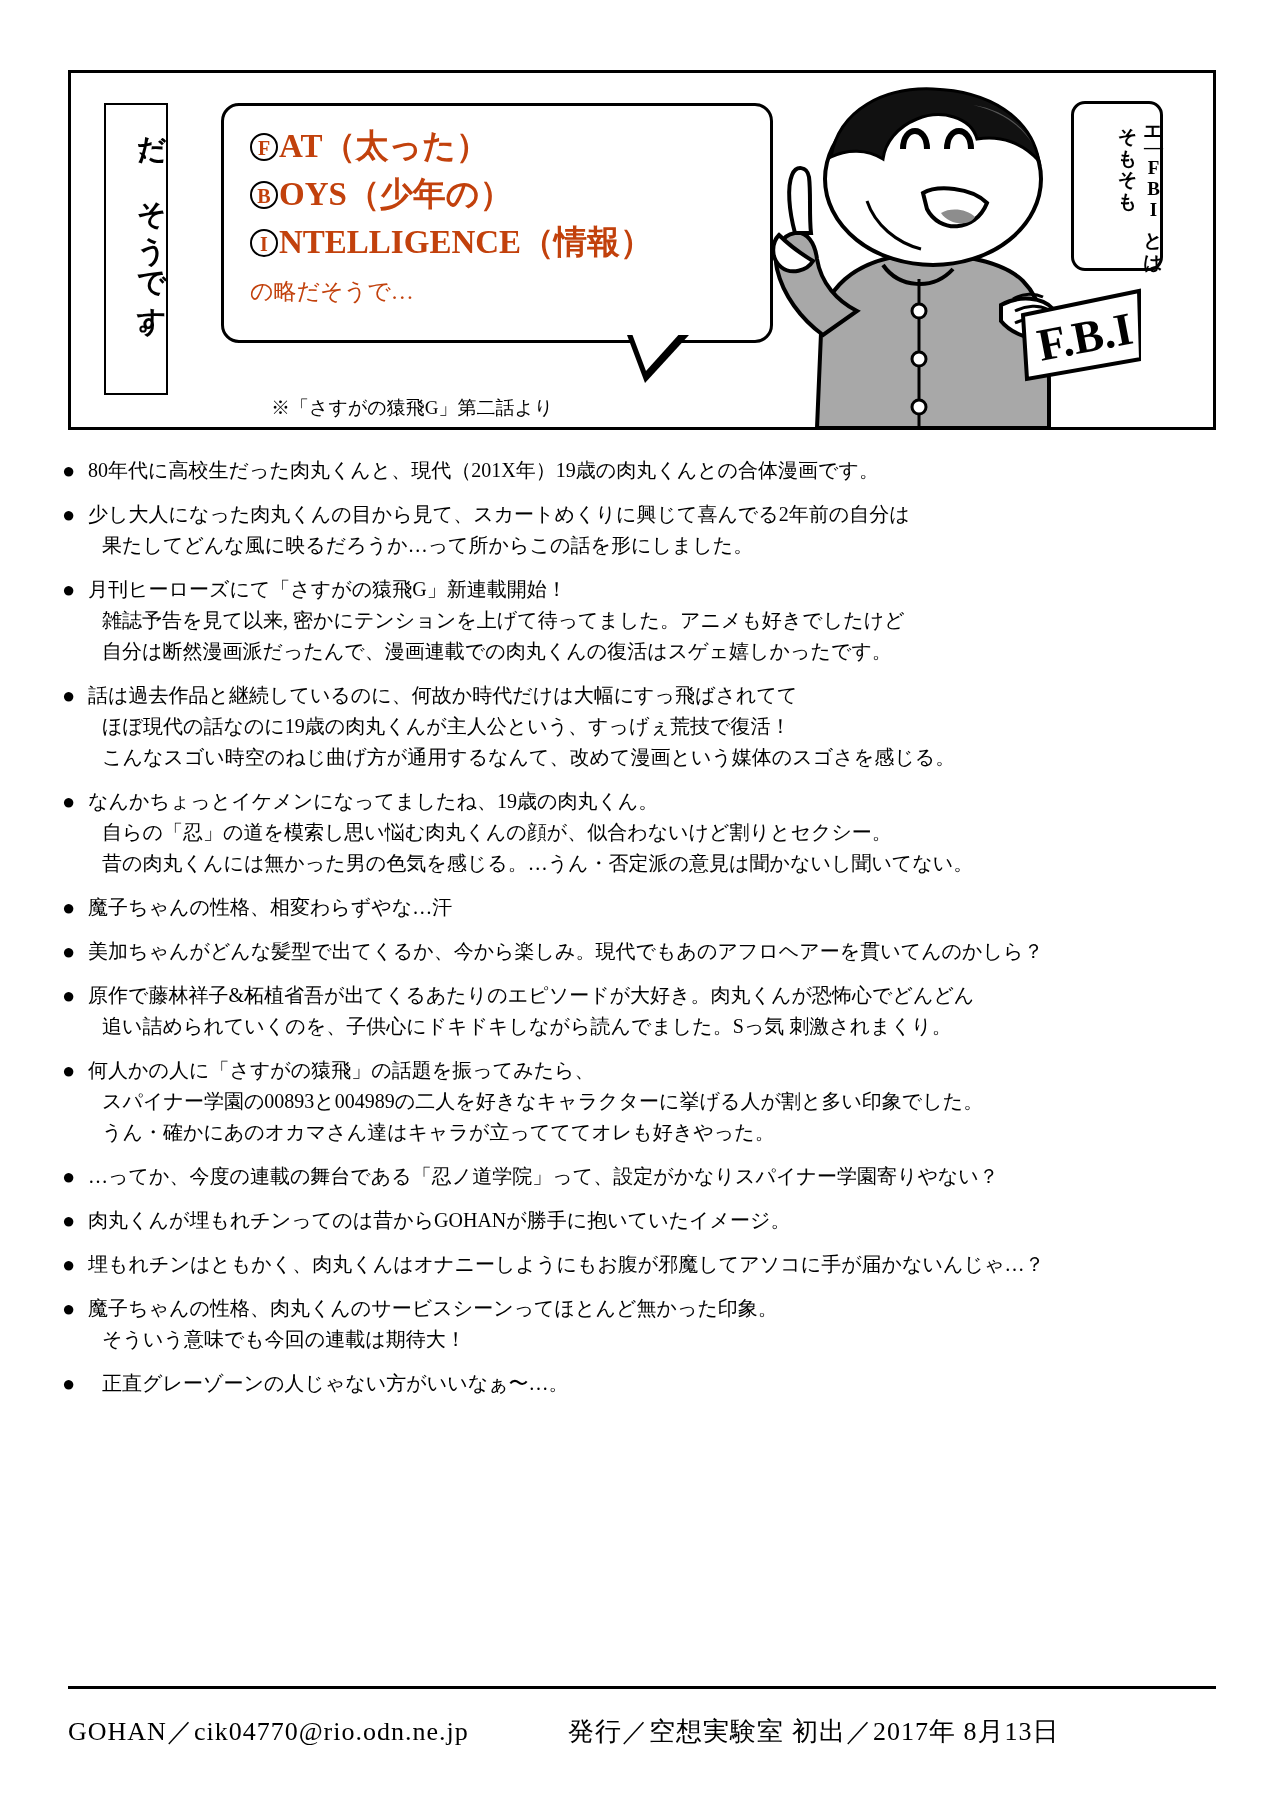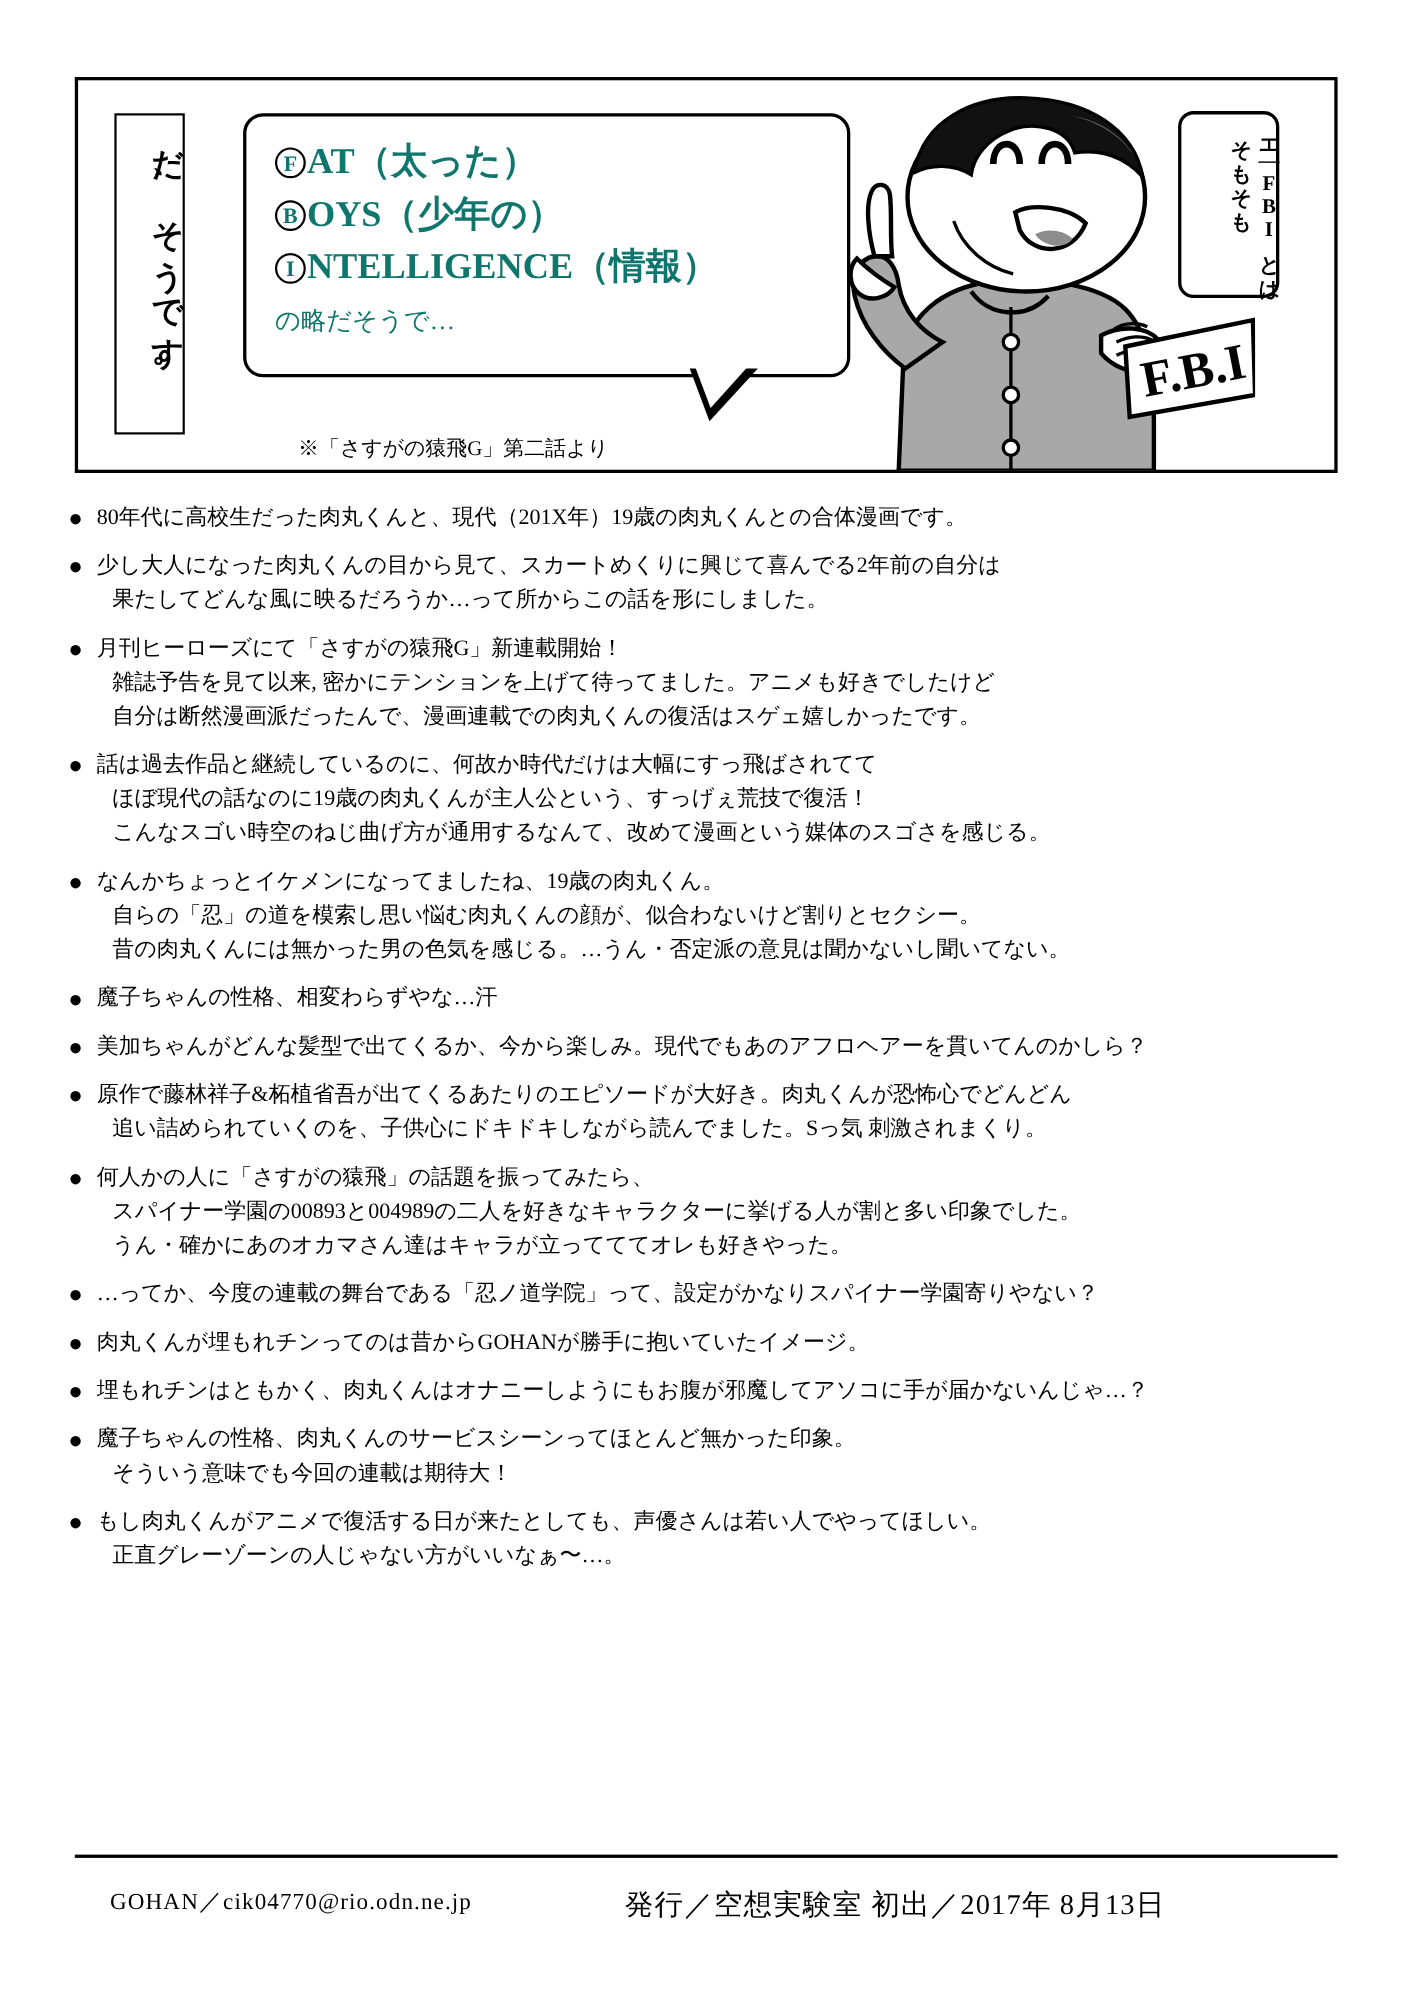--- a/index.html
+++ b/index.html
@@ -24,7 +24,7 @@
     position:absolute;left:150px;top:30px;width:552px;height:240px;
     border:3px solid #000;border-radius:18px;box-sizing:border-box;background:#fff;
   }
-  .balloon .ln{font-family:"Liberation Serif",serif;font-weight:bold;color:#0f766e;white-space:nowrap;}
+  .balloon .ln{font-family:"Liberation Serif",serif;font-weight:bold;color:#c2410c;white-space:nowrap;}
   .balloon .l1{position:absolute;left:26px;top:18px;font-size:33px;}
   .balloon .l2{position:absolute;left:26px;top:66px;font-size:33px;}
   .balloon .l3{position:absolute;left:26px;top:114px;font-size:33px;}

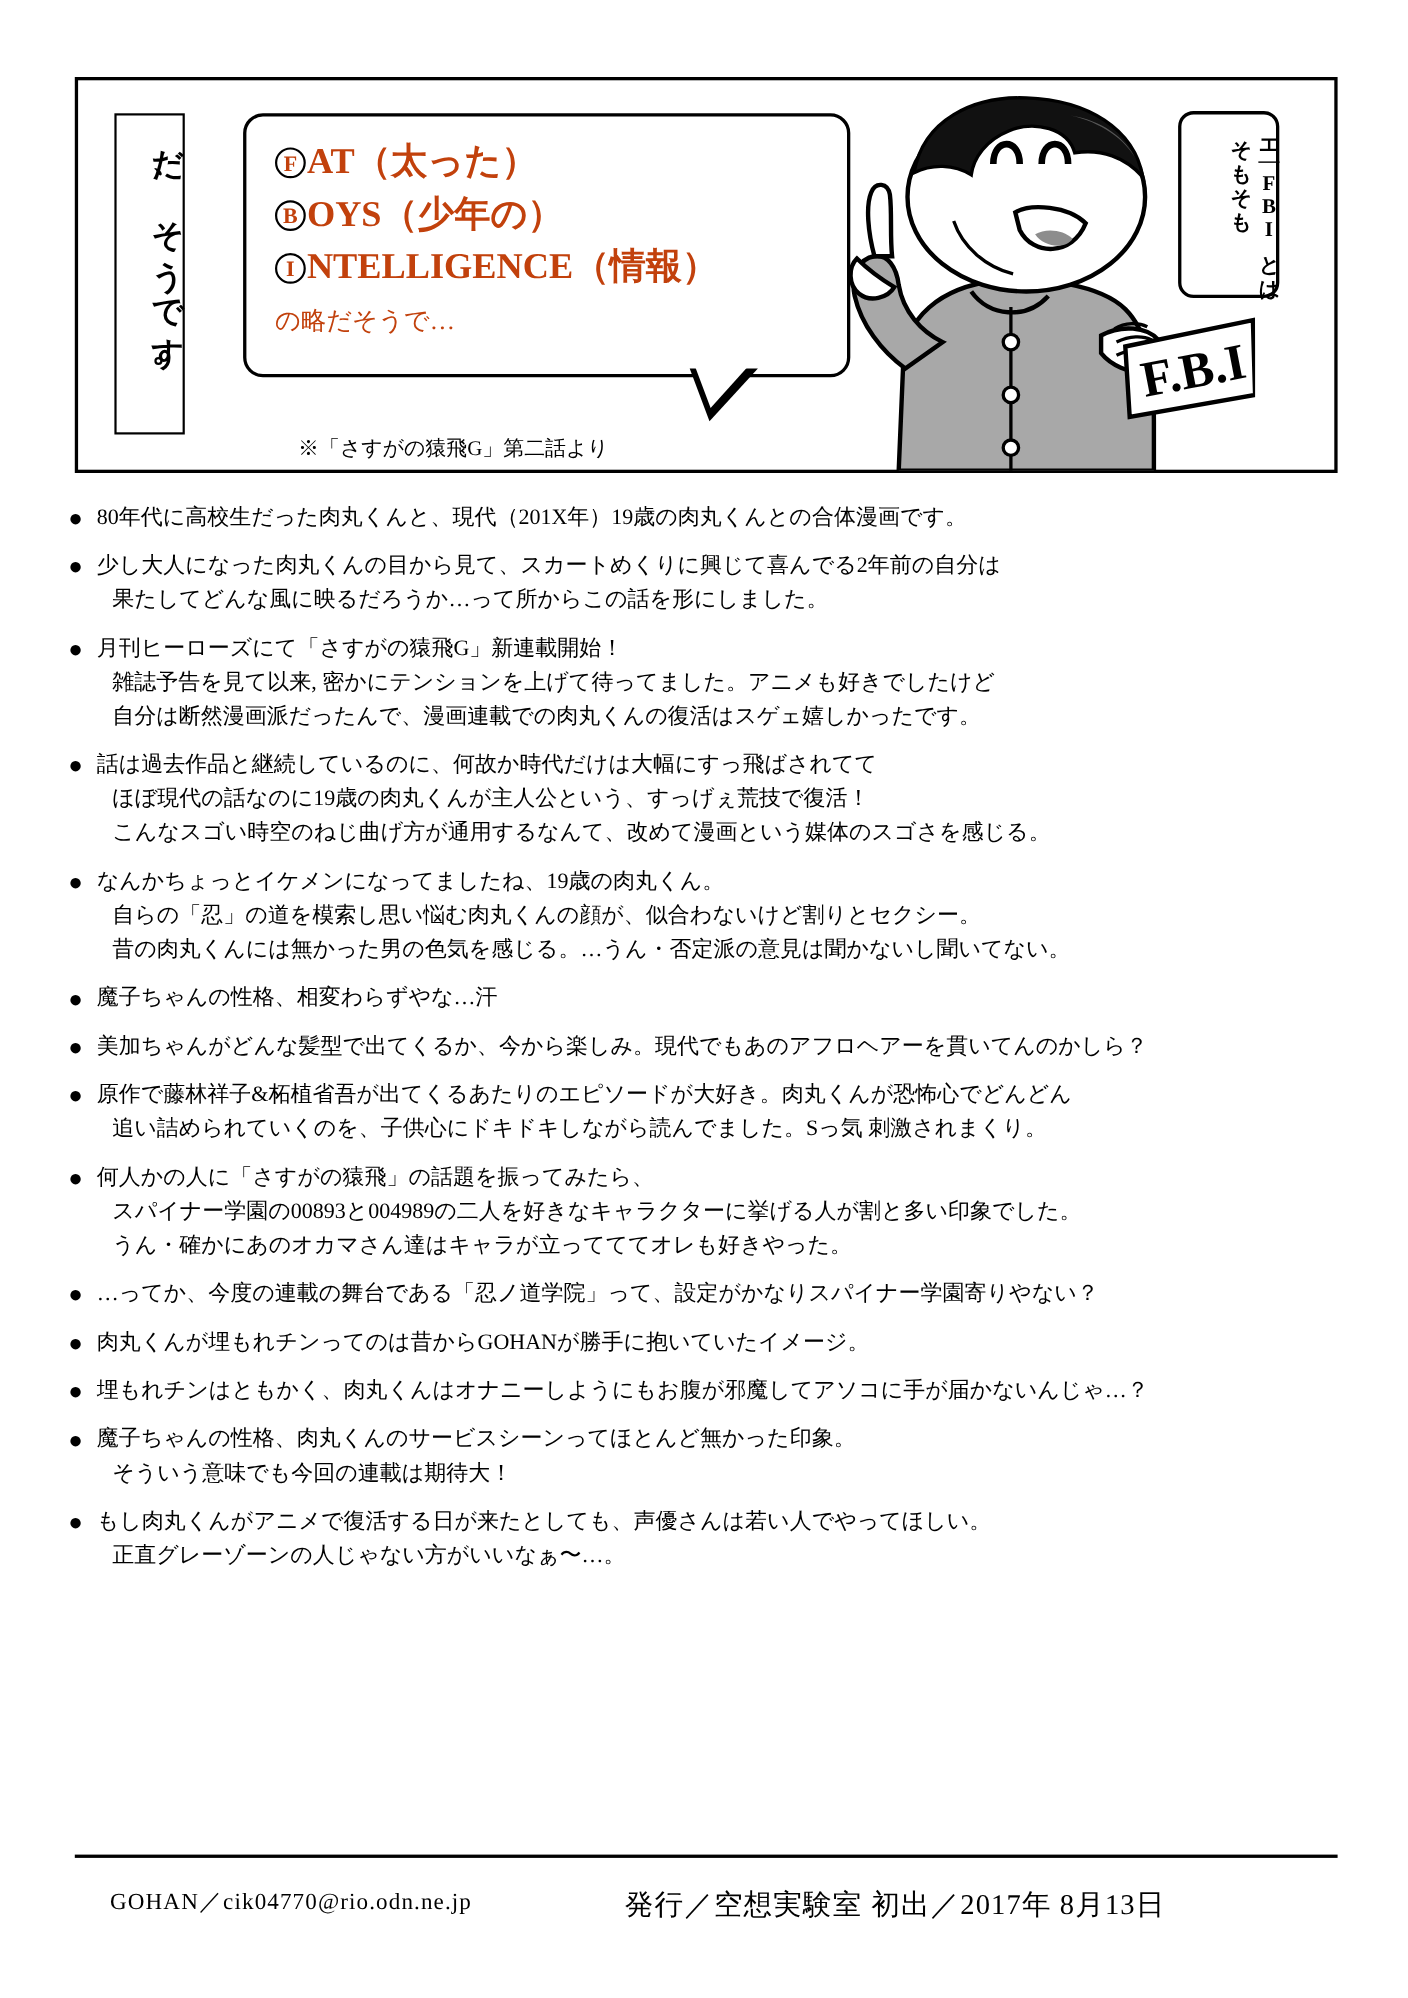--- a/index.html
+++ b/index.html
@@ -244,7 +244,6 @@
     <div class="item">
       <span class="bullet">●</span>
       <div class="lines">
-        <div>もし肉丸くんがアニメで復活する日が来たとしても、声優さんは若い人でやってほしい。</div>
         <div class="ind">正直グレーゾーンの人じゃない方がいいなぁ〜…。</div>
       </div>
     </div>

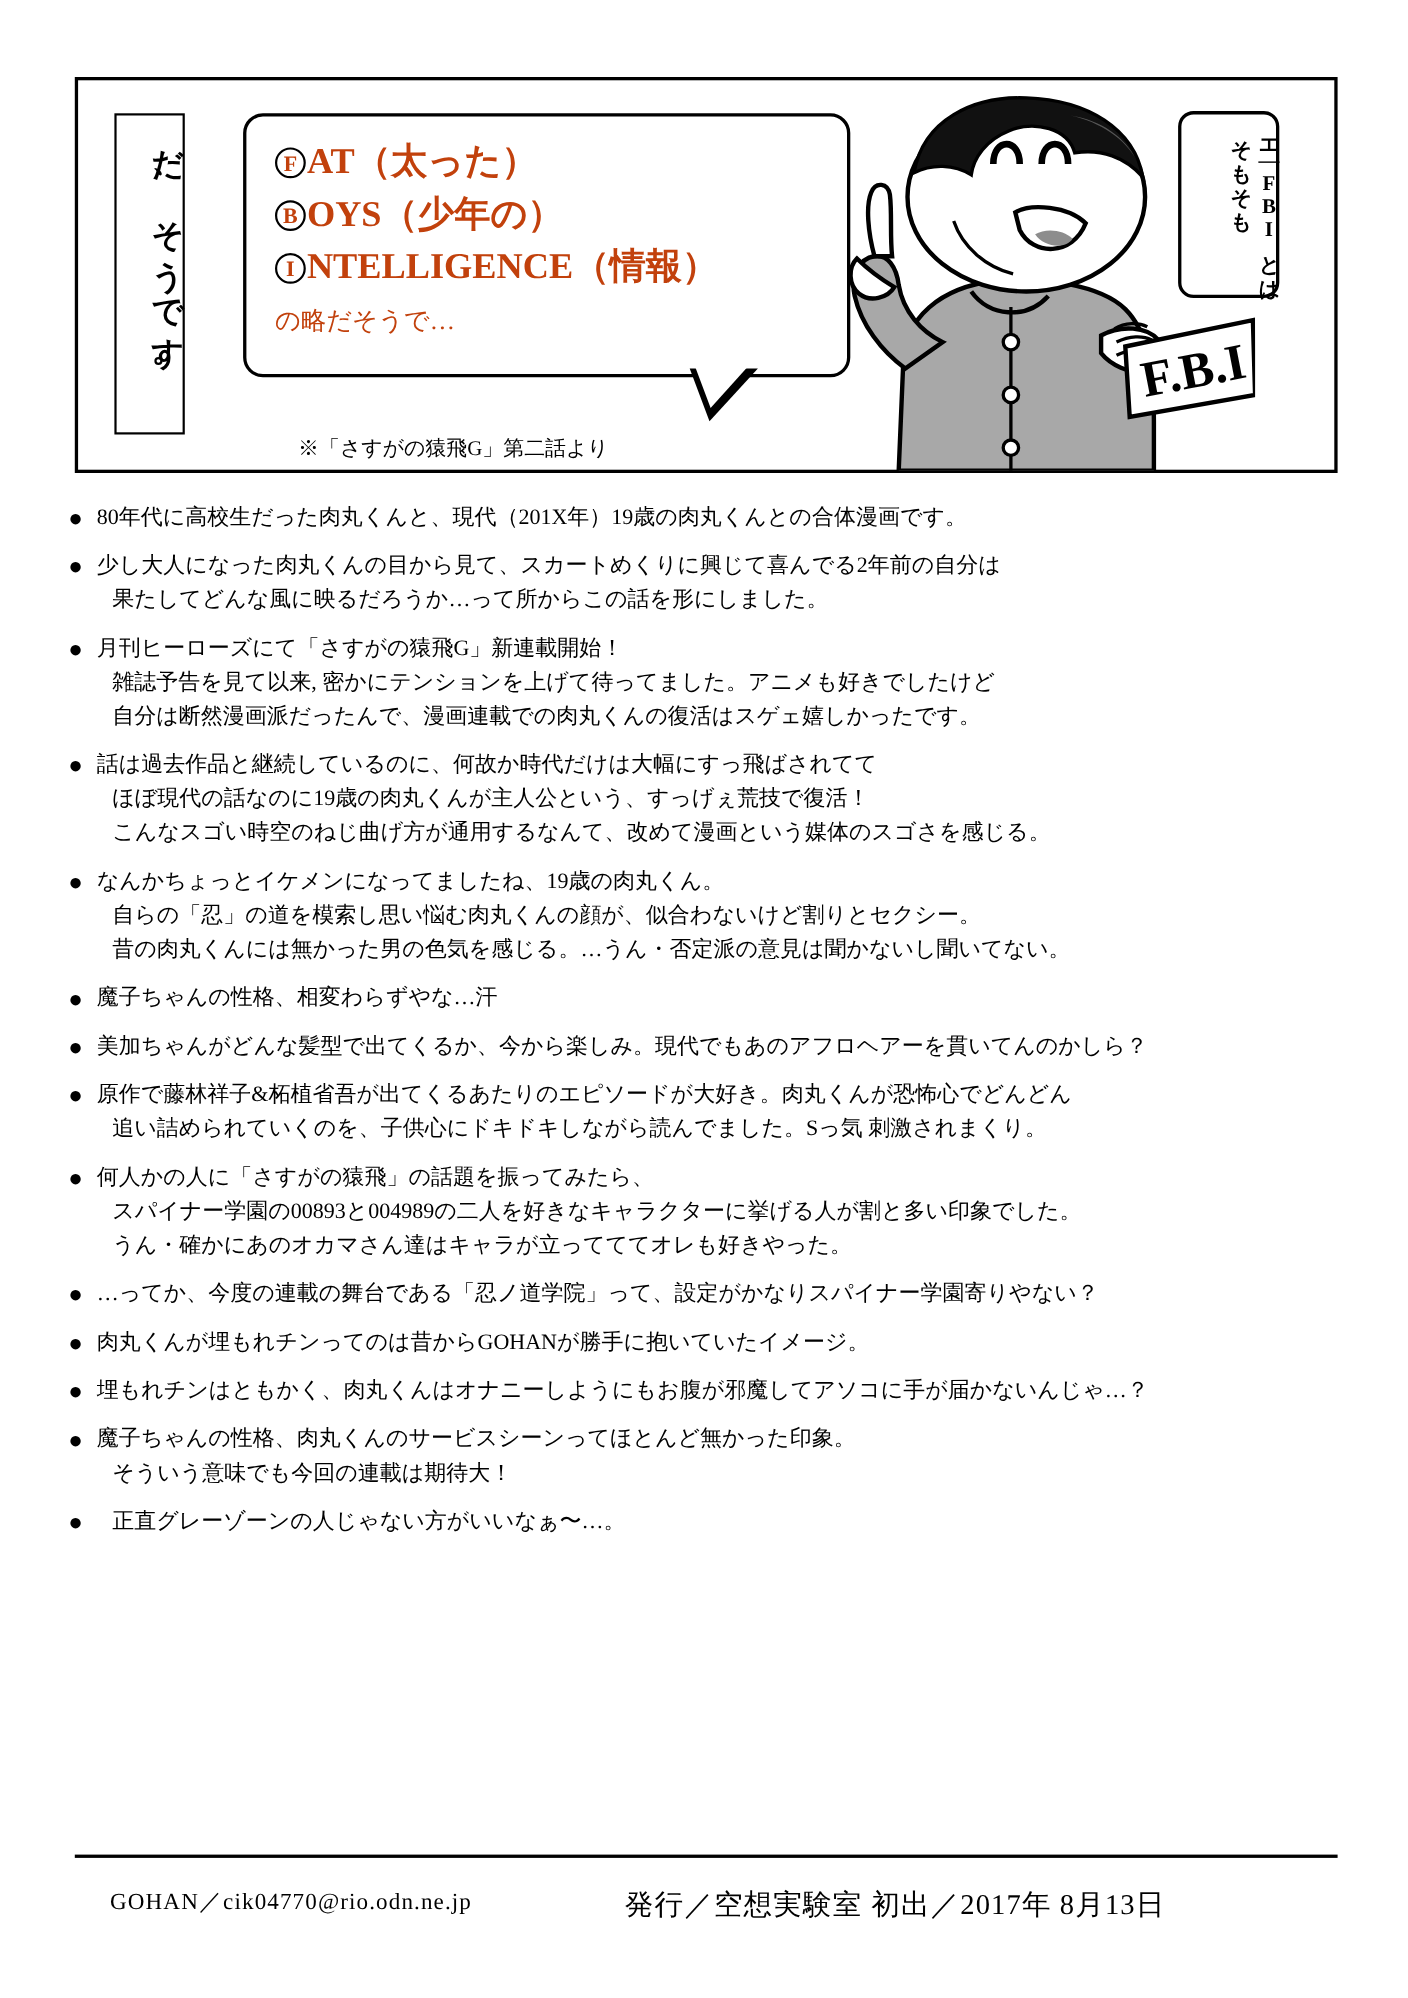--- a/index.html
+++ b/index.html
@@ -58,7 +58,7 @@
   
   .rule{position:absolute;left:68px;top:1686px;width:1148px;height:3px;background:#000;}
   .footer{position:absolute;left:68px;top:1700px;width:1148px;height:60px;}
-  .footer .f1{position:absolute;left:0;top:14px;font-family:"Liberation Serif",serif;font-size:21px;letter-spacing:1px;margin-left:32px;}
+  .footer .f1{position:absolute;left:0;top:14px;font-family:"Liberation Serif",serif;font-size:26px;letter-spacing:1px;}
   .footer .f2{position:absolute;left:500px;top:14px;font-family:"Liberation Serif",serif;font-size:26px;letter-spacing:1px;}
   .footer .f3{position:absolute;left:724px;top:14px;font-family:"Liberation Serif",serif;font-size:26px;letter-spacing:1px;}
 </style>

